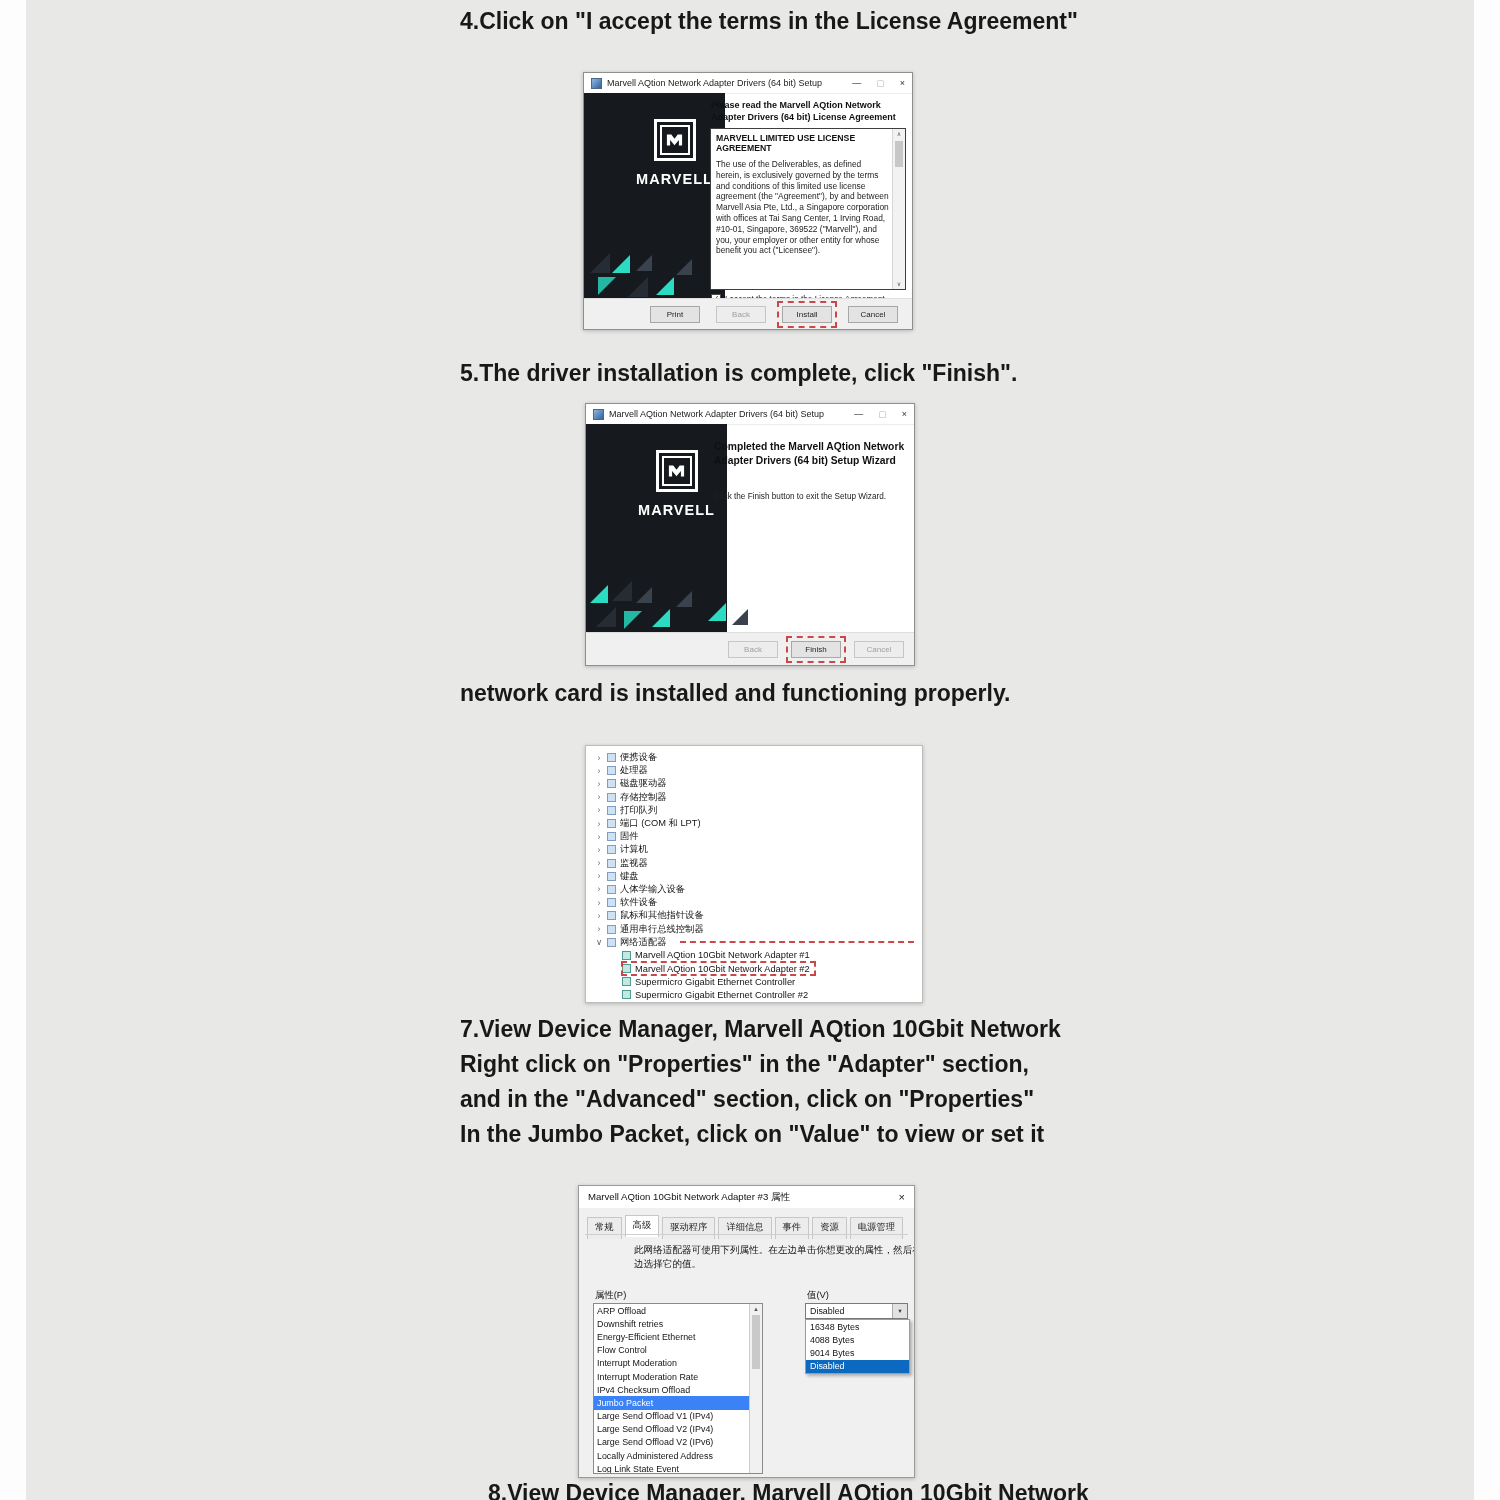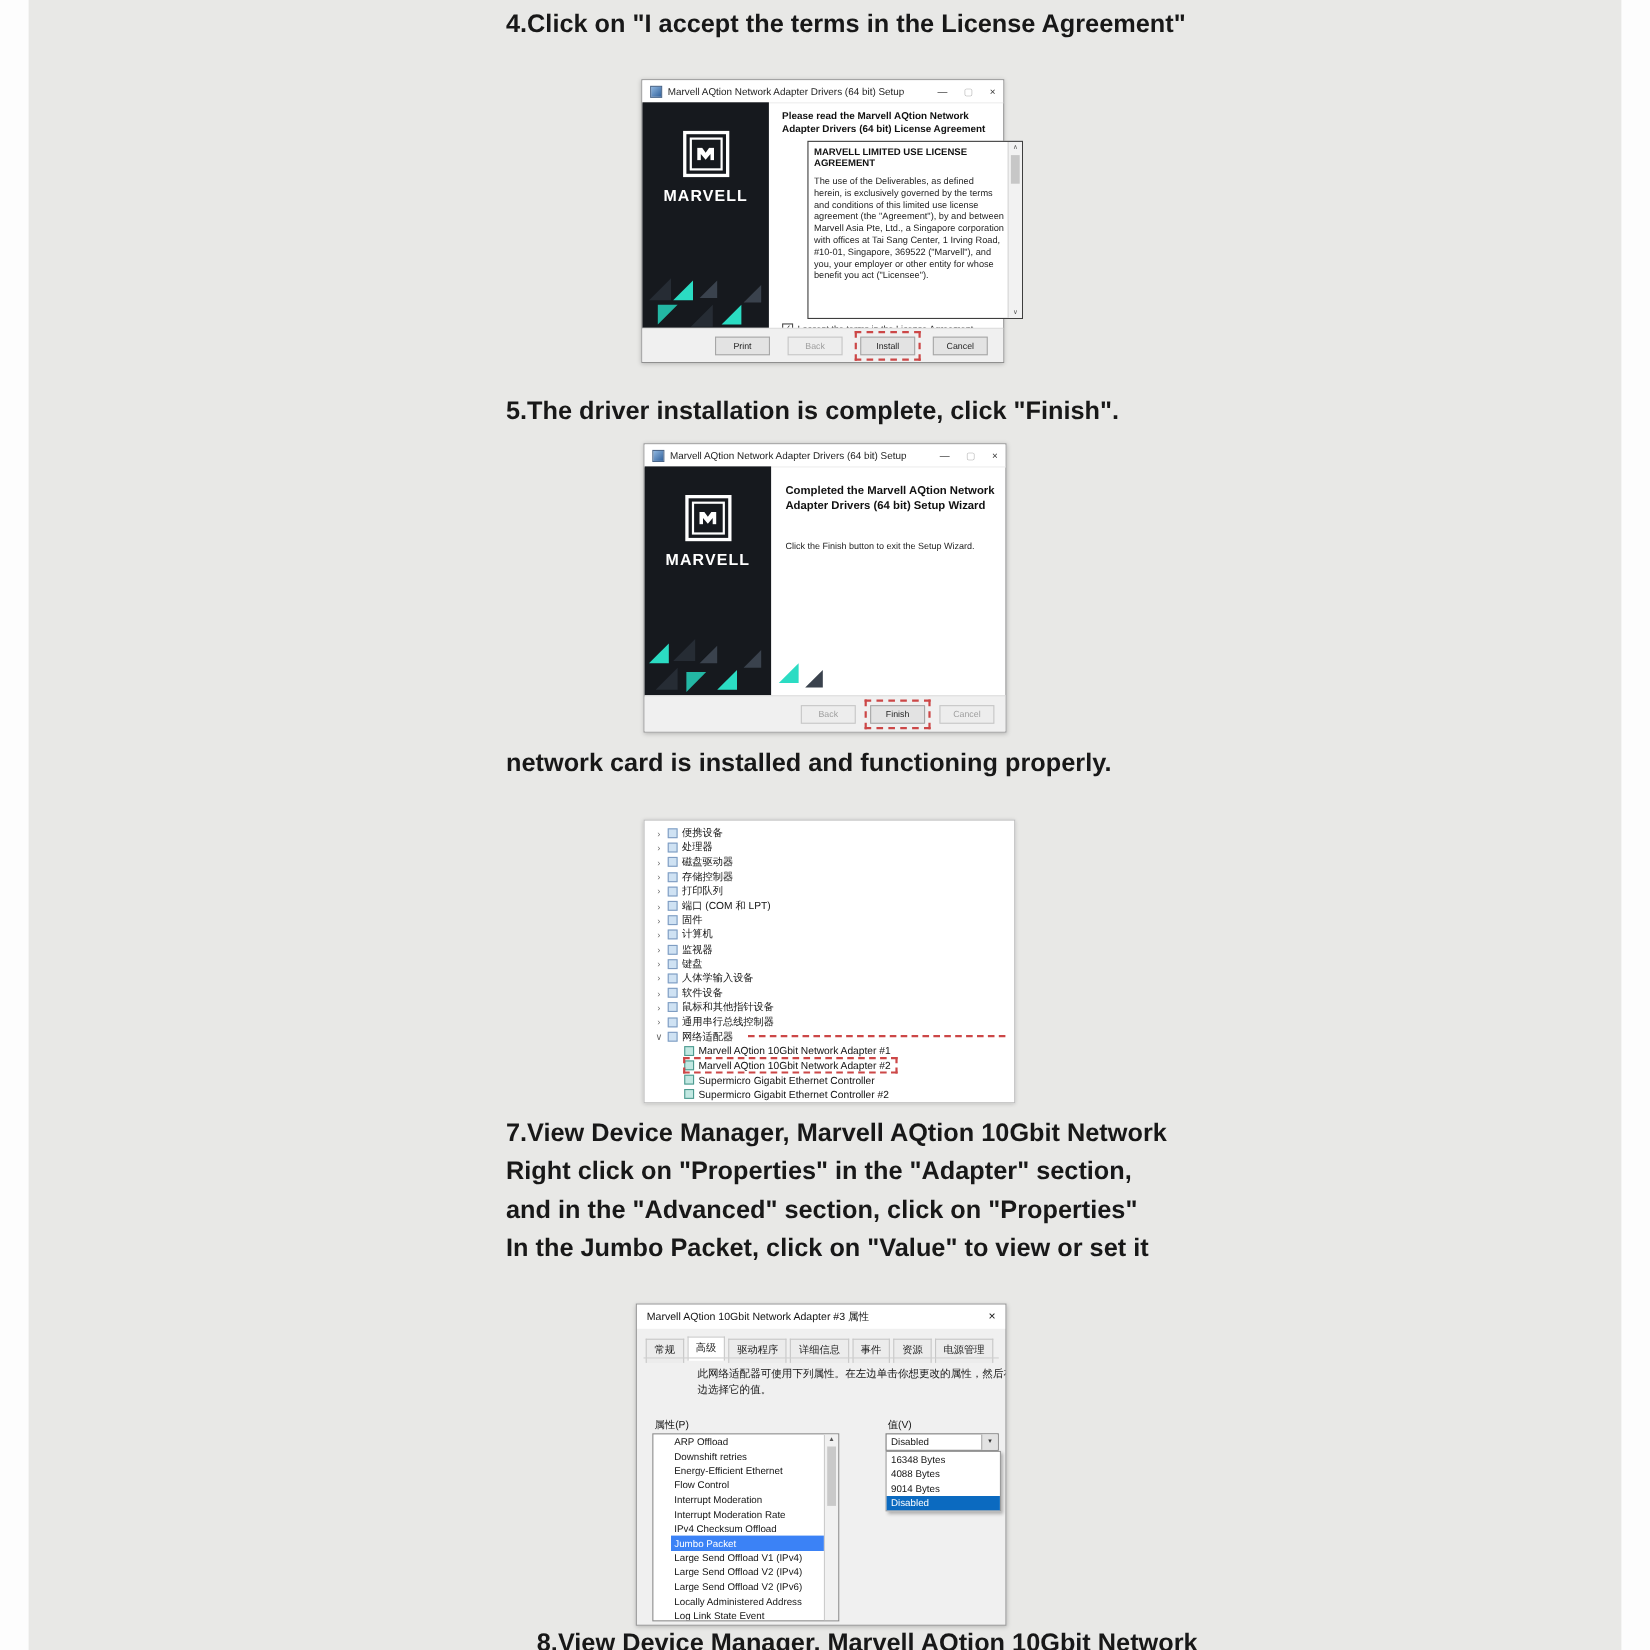--- a/index.html
+++ b/index.html
@@ -73,7 +73,7 @@
   .lic-box{
     position:absolute;left:126px;top:55px;width:196px;height:162px;
     border:1px solid #3e3e3e;background:#fff;box-sizing:border-box;
-    padding:4px 16px 4px 5px;overflow:hidden;margin-left:24px;
+    padding:4px 16px 4px 5px;overflow:hidden;
   }
   .lic-heading{font-size:8.7px;font-weight:bold;color:#111;margin-bottom:6px}
   .lic-body{font-size:8.4px;line-height:10.8px;color:#1c1c1c}

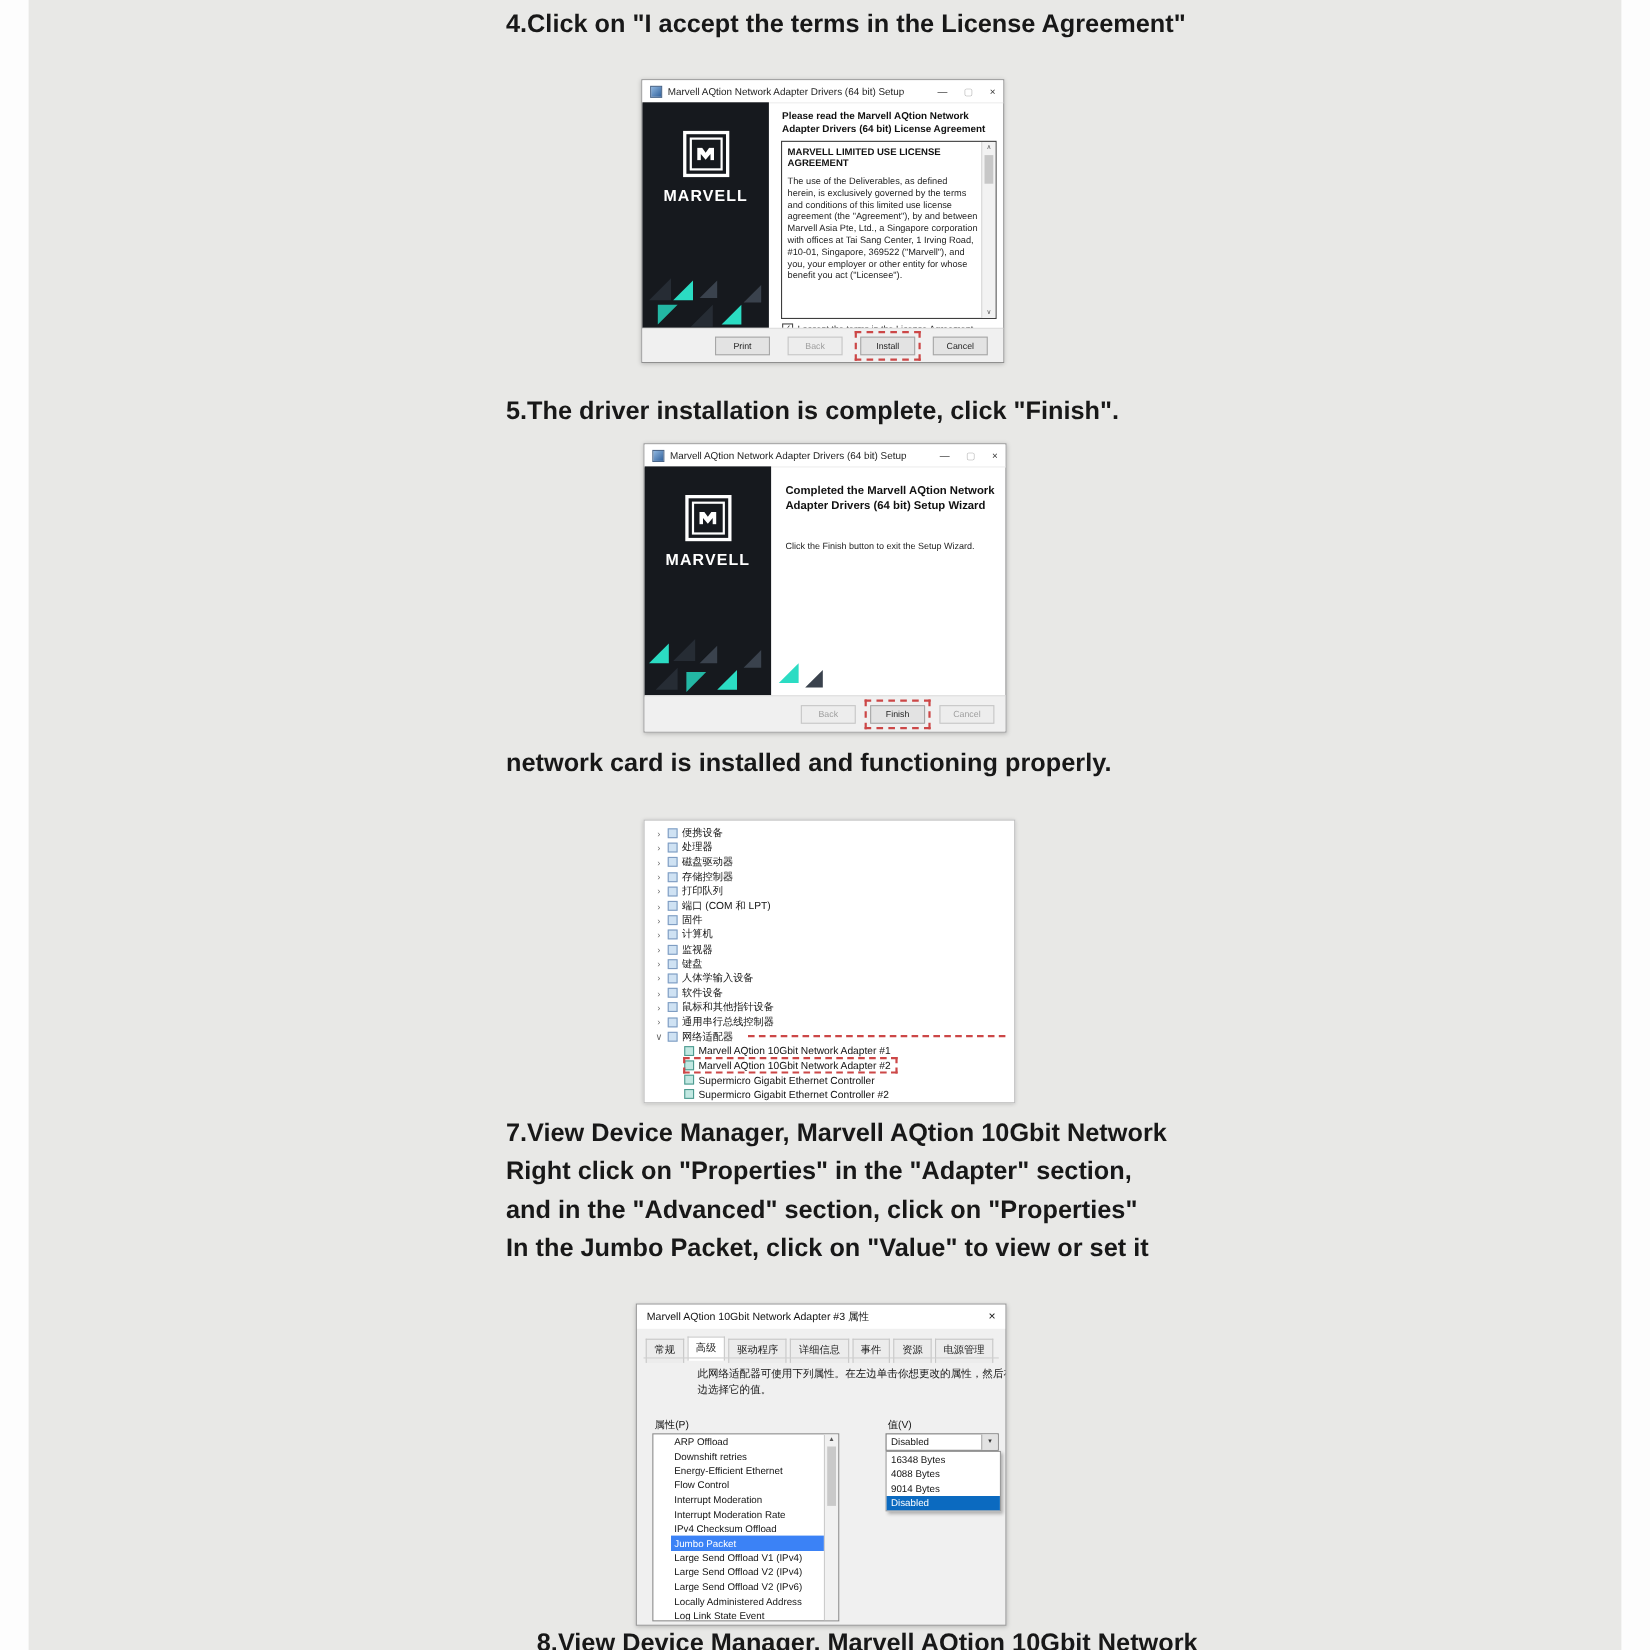--- a/index.html
+++ b/index.html
@@ -41,7 +41,7 @@
 
   
   .brand{
-    position:absolute;left:0;top:20px;width:115px;background:#16191e;overflow:hidden;
+    position:absolute;left:0;top:20px;width:101px;background:#16191e;overflow:hidden;padding-left:40px;
   }
   .logo{
     width:42px;height:42px;border:3px solid #fff;margin:26px auto 0;

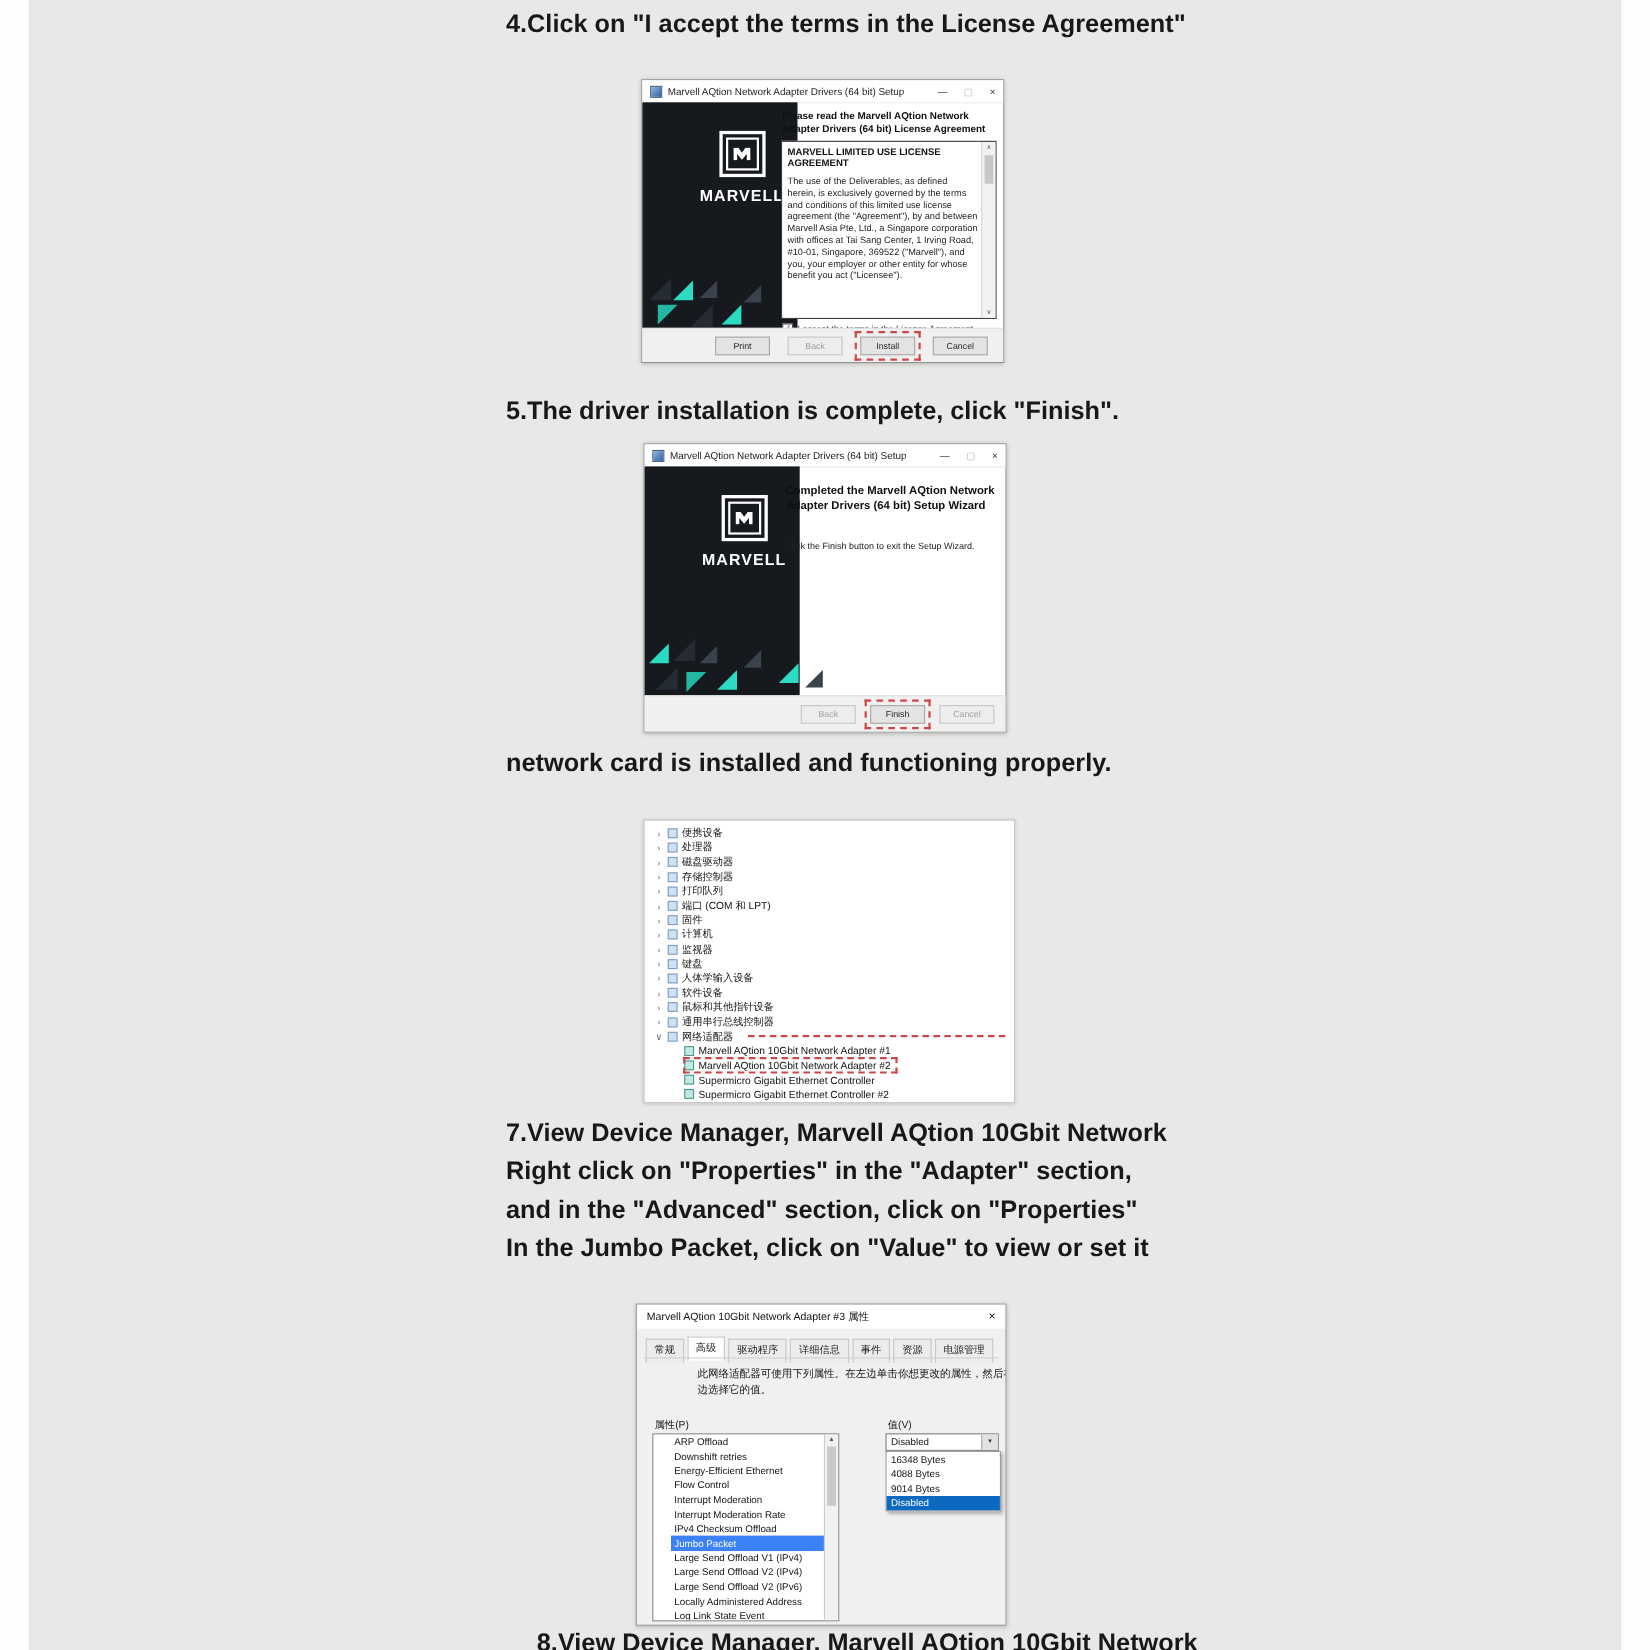--- a/index.html
+++ b/index.html
@@ -165,7 +165,7 @@
   }
   .prop-item{
     height:13.2px;display:flex;align-items:center;padding-left:3px;
-    font-size:8.9px;color:#141414;white-space:nowrap;margin-left:16px;
+    font-size:8.9px;color:#141414;white-space:nowrap;
   }
   .prop-item.selected{background:#3b82f6;color:#fff}
   .plist-sb{

